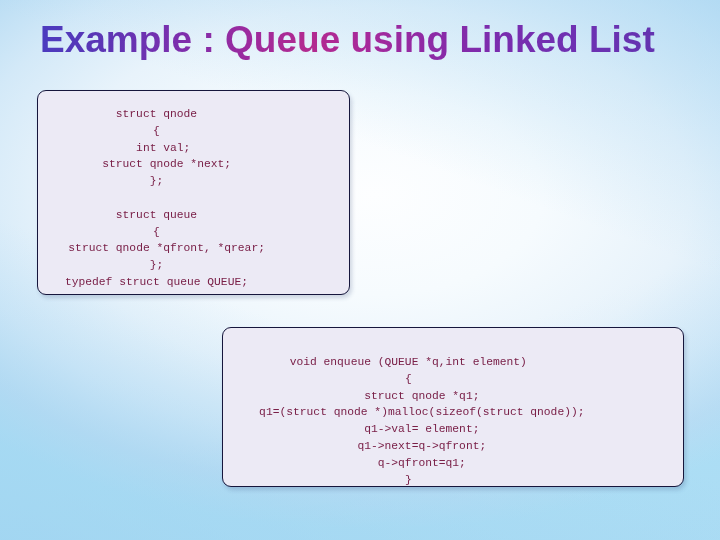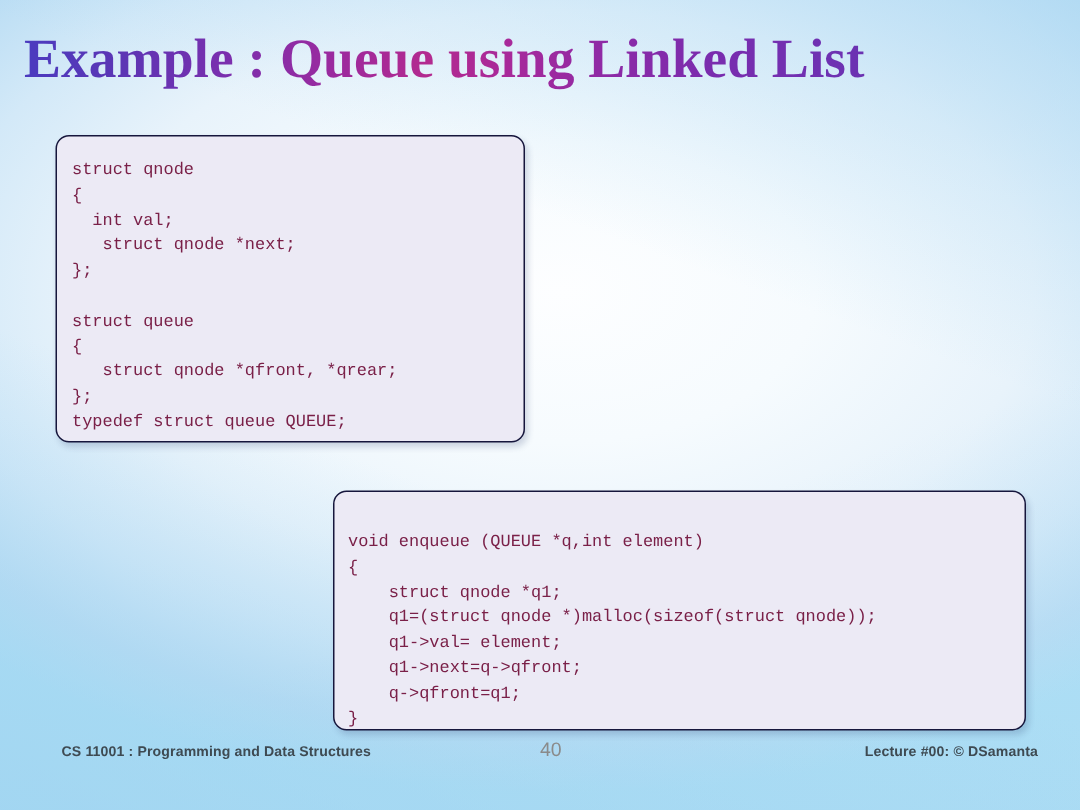--- a/index.html
+++ b/index.html
@@ -42,10 +42,10 @@
   
   #title {
     position: absolute;
-    left: 16px;
+    left: 40px;
     top: 18px;
     width: 672px;
-    font-family: Liberation Serif, serif;
+    font-family: Liberation Sans, sans-serif;
     font-weight: bold;
     font-size: 37px;
     line-height: 44px;

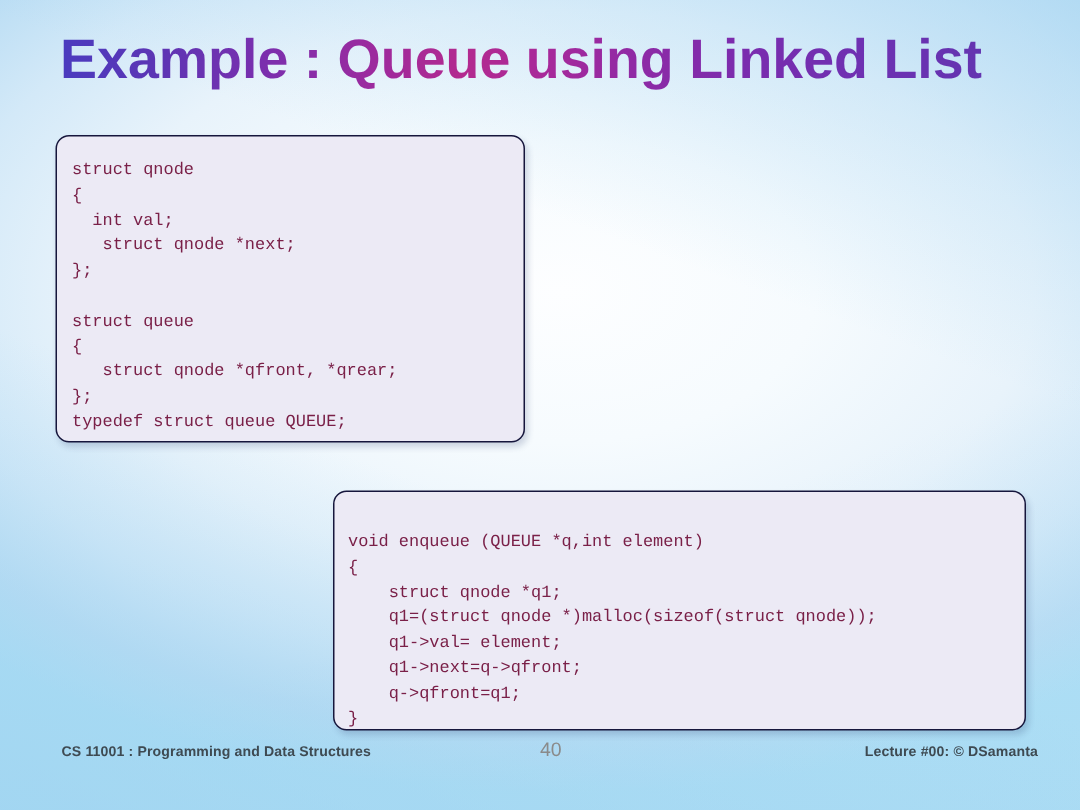--- a/index.html
+++ b/index.html
@@ -77,6 +77,7 @@
     border: 1.4px solid #16163c;
     border-radius: 9px;
     box-shadow: 2px 3px 4px rgba(40,60,110,.20);
+    text-align: center;
   }
   .code-text {
     font-family: "Liberation Mono", "DejaVu Sans Mono", monospace;

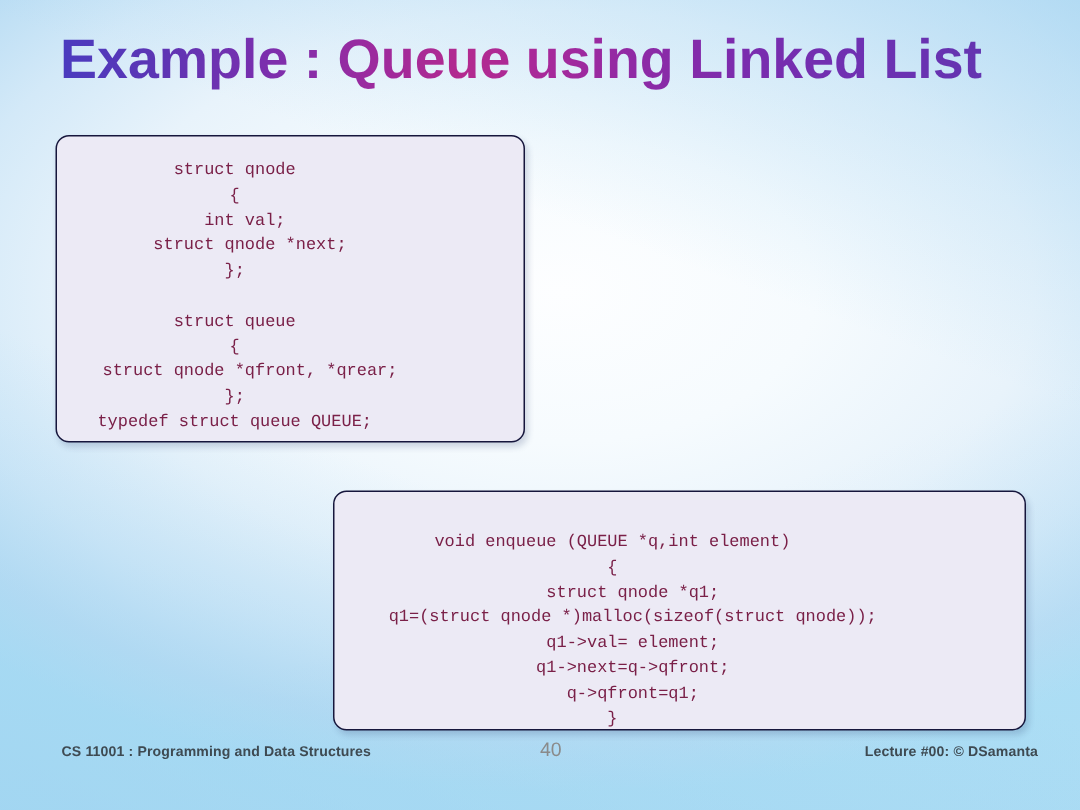--- a/index.html
+++ b/index.html
@@ -175,11 +175,6 @@
 }</pre>
   </div>
 
-  <div id="footer">
-    <div class="footer-text" id="footer-course">CS 11001 : Programming and Data Structures</div>
-    <div id="footer-page">40</div>
-    <div class="footer-text" id="footer-lecture">Lecture #00: © DSamanta</div>
-  </div>
 
 </div>
 

